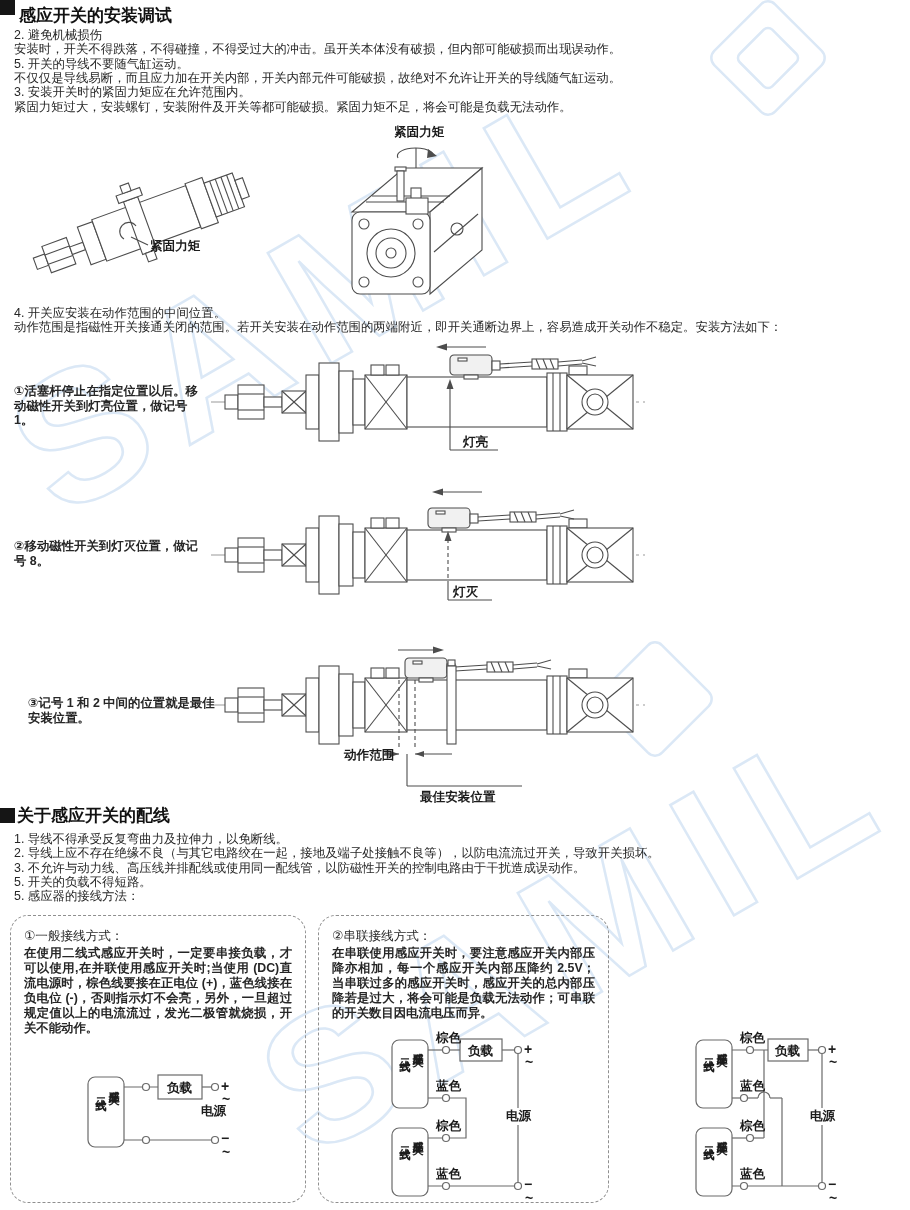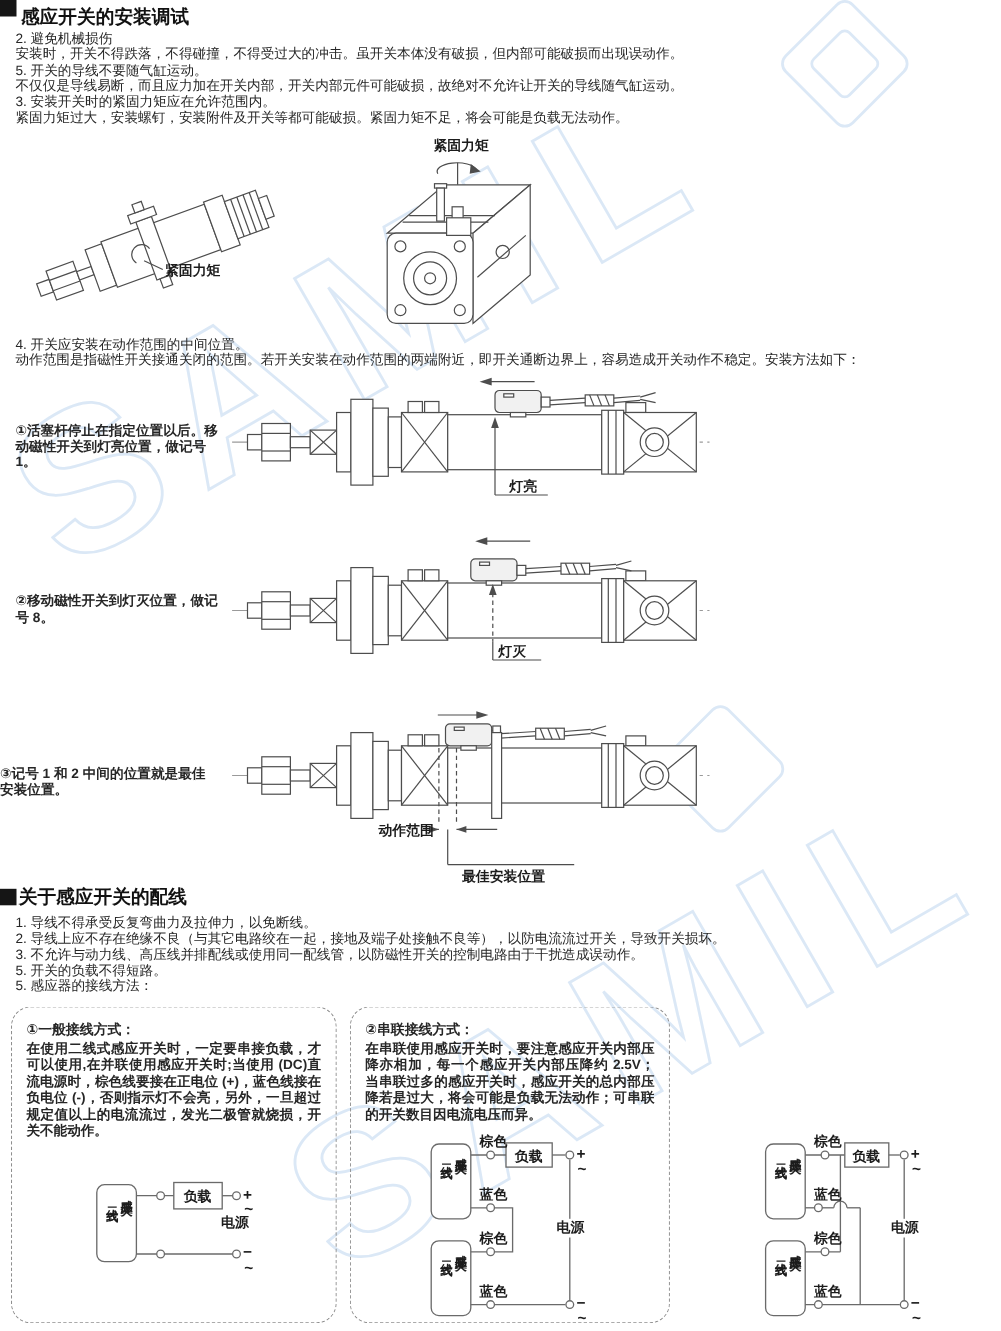--- a/index.html
+++ b/index.html
@@ -247,7 +247,7 @@
 
   <div class="abs step" style="left:14px;top:384px;width:192px">①活塞杆停止在指定位置以后。移动磁性开关到灯亮位置，做记号 1。</div>
   <div class="abs step" style="left:14px;top:539px;width:192px">②移动磁性开关到灯灭位置，做记号 8。</div>
-  <div class="abs step" style="left:0;top:696px;width:196px">③记号 1 和 2 中间的位置就是最佳安装位置。</div>
+  <div class="abs step" style="left:28px;top:696px;width:196px">③记号 1 和 2 中间的位置就是最佳安装位置。</div>
 
   <span class="abs lbl" style="left:463px;top:434px">灯亮</span>
   <span class="abs lbl" style="left:453px;top:584px">灯灭</span>

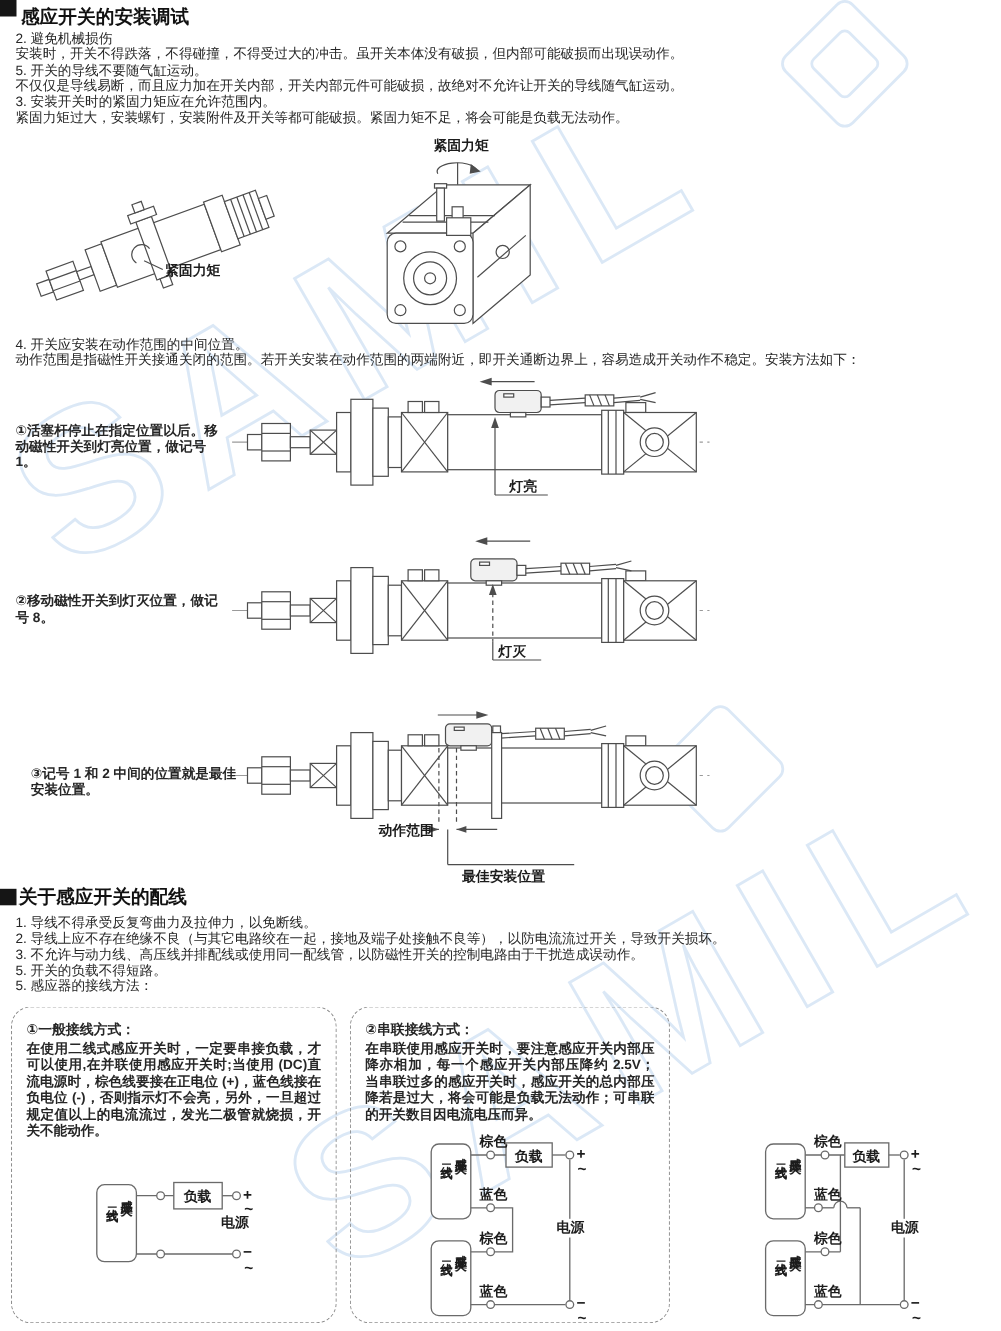--- a/index.html
+++ b/index.html
@@ -16,7 +16,7 @@
   .bgw{background:#fff;padding:0 1px}
   .wirebox{position:absolute;top:915px;height:288px;border:1.6px dashed #8f8f8f;border-radius:18px;
            box-sizing:border-box;padding:12px 13px}
-  .wirebox .bt{font-size:12.6px;font-weight:bold;line-height:16px}
+  .wirebox .bt{font-size:12.6px;font-weight:normal;line-height:16px}
   .wirebox .bb{font-size:12.35px;font-weight:bold;line-height:14.9px;text-align:justify;margin-top:2px}
   svg text{font-family:"Liberation Sans","DejaVu Sans",sans-serif}
 </style>

